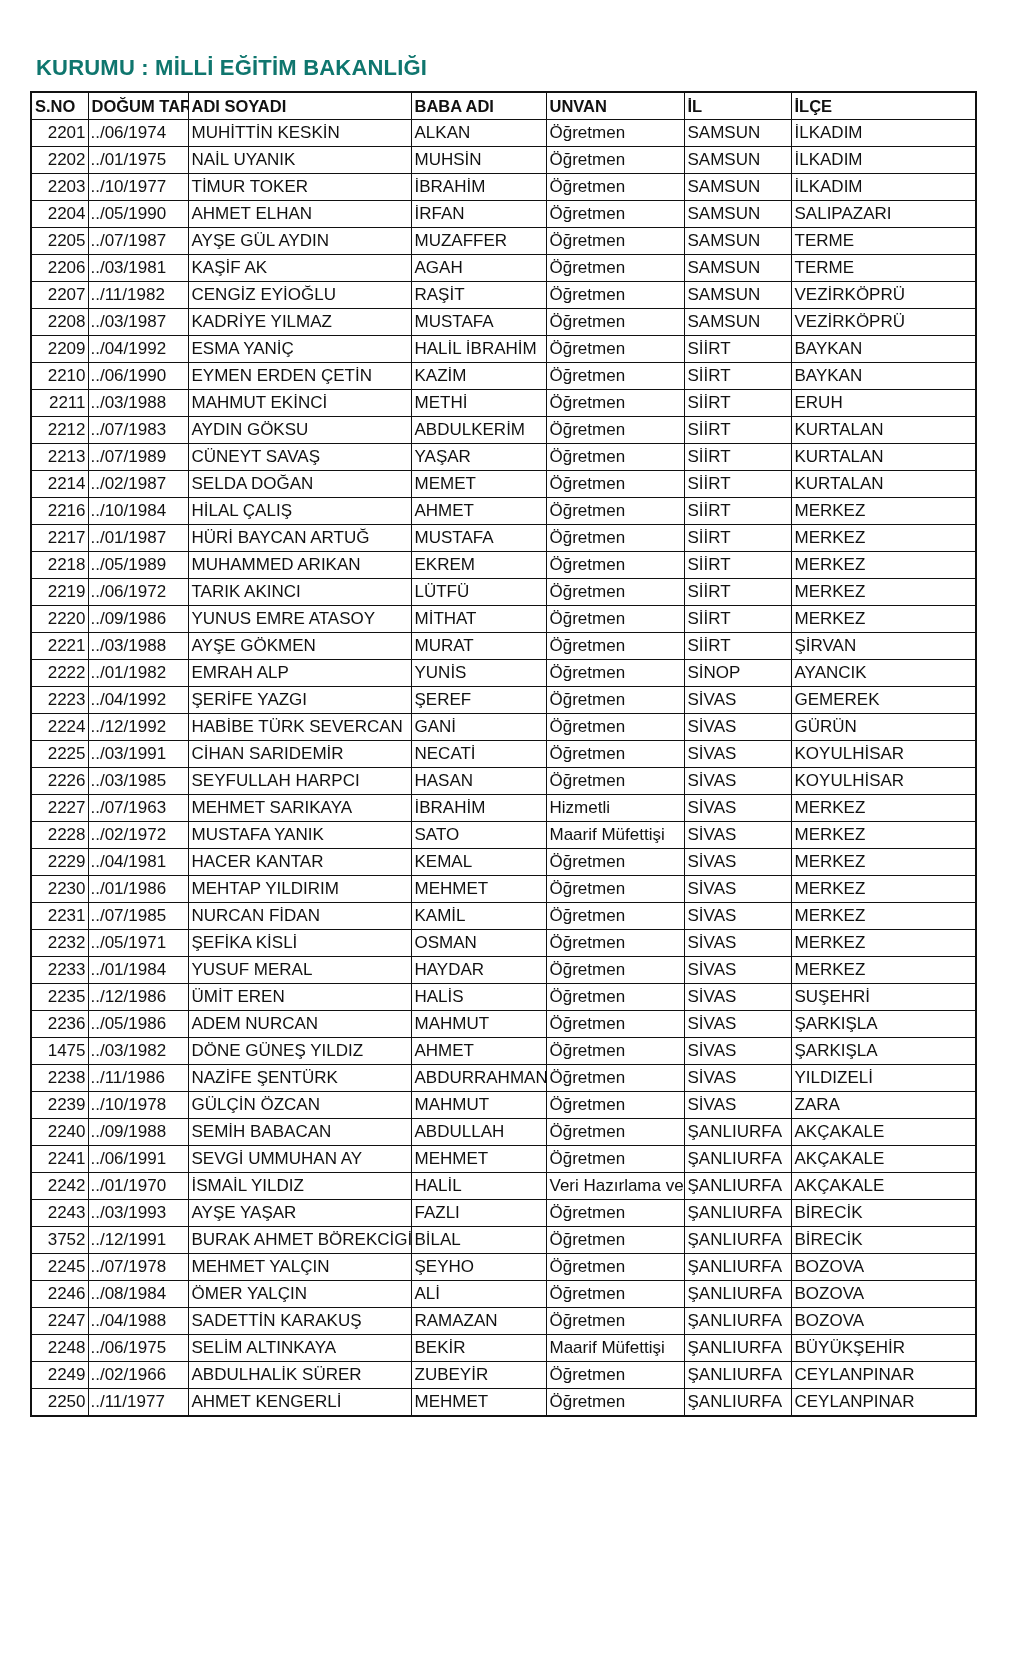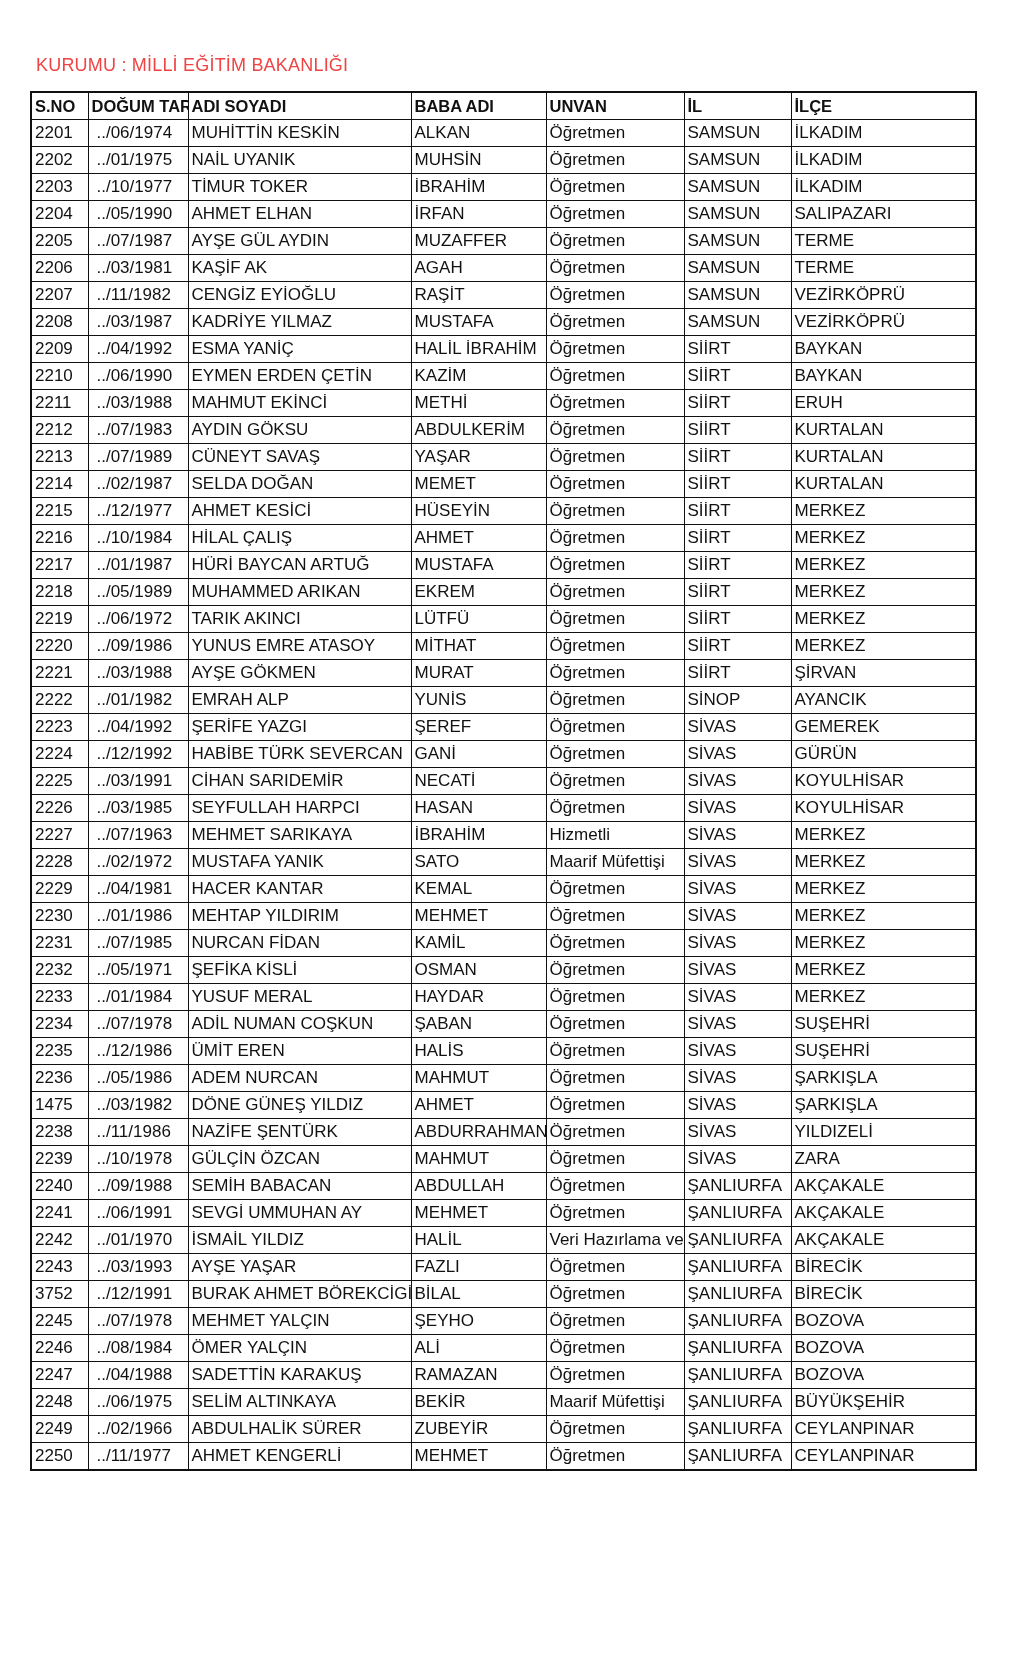--- a/index.html
+++ b/index.html
@@ -5,8 +5,8 @@
   html, body { margin: 0; padding: 0; background: #ffffff; }
   body { width: 1016px; height: 1662px; position: relative; overflow: hidden;
          font-family: "Liberation Sans", "DejaVu Sans", sans-serif; color: #111; }
-  .page-title { position: absolute; left: 36px; top: 55px; font-size: 18px; font-weight: normal;
-                letter-spacing: 0.2px; color: #ef4444; }
+  .page-title { position: absolute; left: 36px; top: 55px; font-size: 22px; font-weight: bold;
+                letter-spacing: 0.2px; color: #0f766e; }
   table.list { position: absolute; left: 30px; top: 91px; width: 945px;
                border-collapse: collapse; table-layout: fixed; }
   table.list th, table.list td { border: 1.5px solid #111; height: 26px; padding: 0 3px;

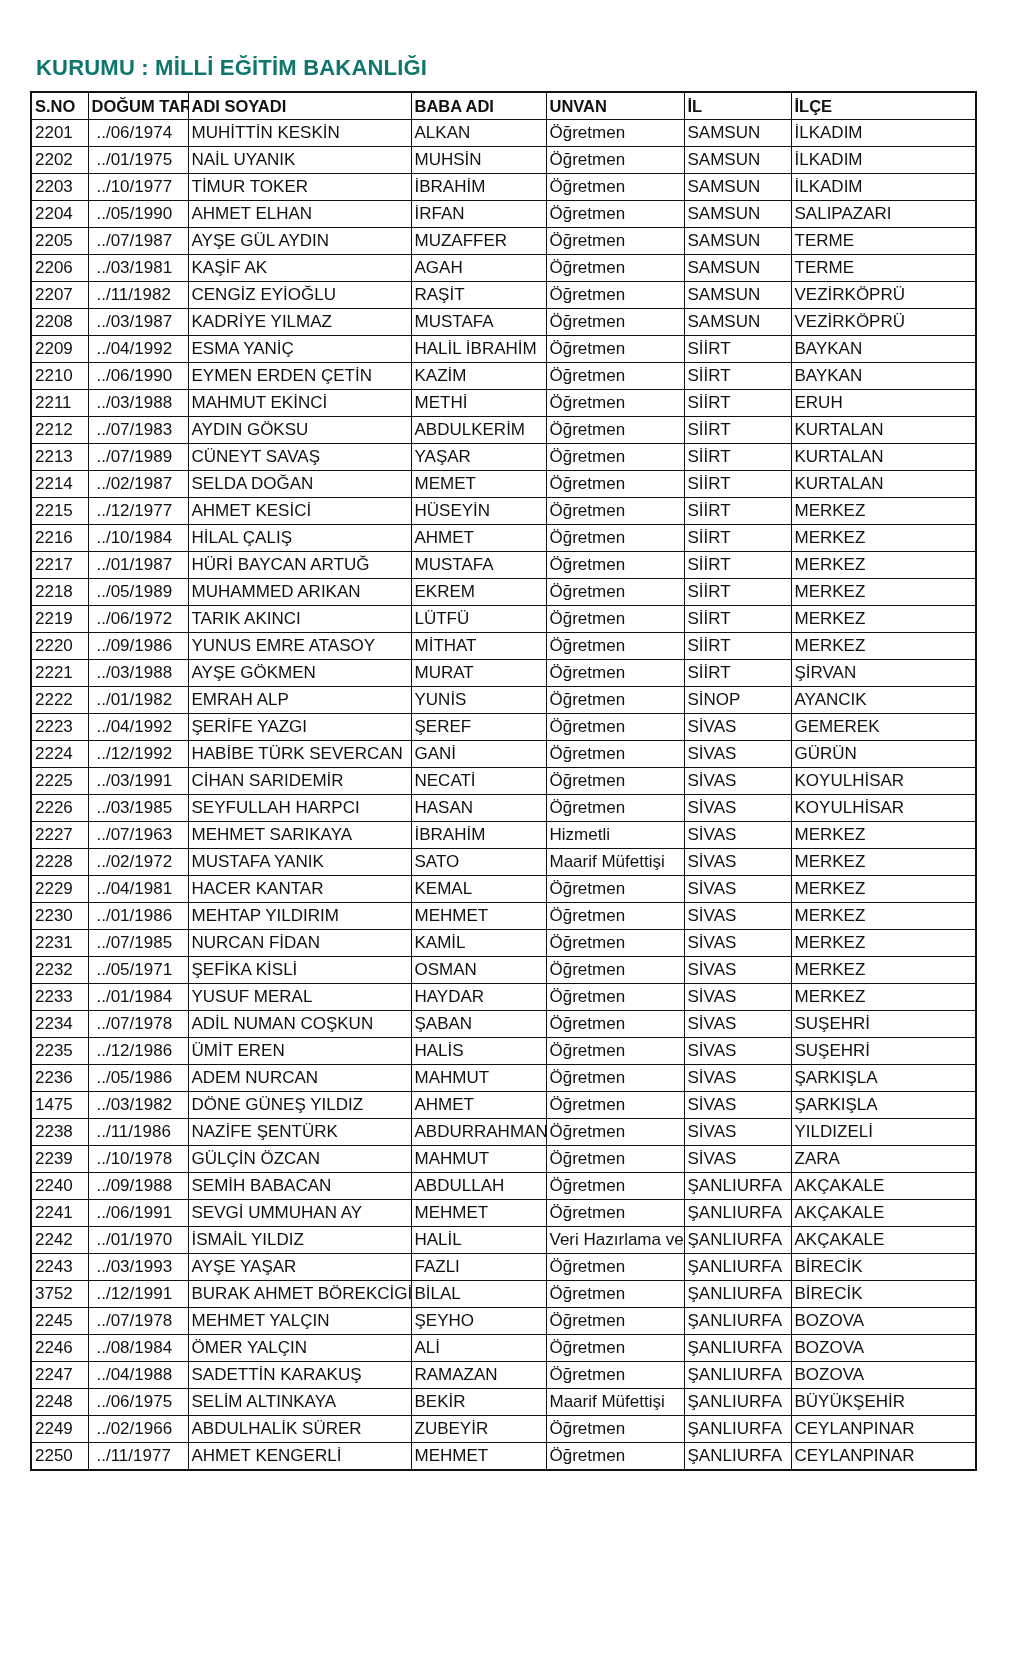--- a/index.html
+++ b/index.html
@@ -12,7 +12,7 @@
   table.list th, table.list td { border: 1.5px solid #111; height: 26px; padding: 0 3px;
                font-size: 17px; line-height: 26px; white-space: nowrap; overflow: hidden; text-align: left; }
   table.list th { font-weight: bold; font-size: 16.5px; }
-  table.list td.sno { padding-right: 2px; }
+  table.list td.sno { text-align: right; padding-right: 2px; }
   table.list td.date { padding-left: 8px; }
   .tiny { font-size: 7px; }
   col.c-sno { width: 57px; } col.c-date { width: 100px; } col.c-name { width: 223px; }

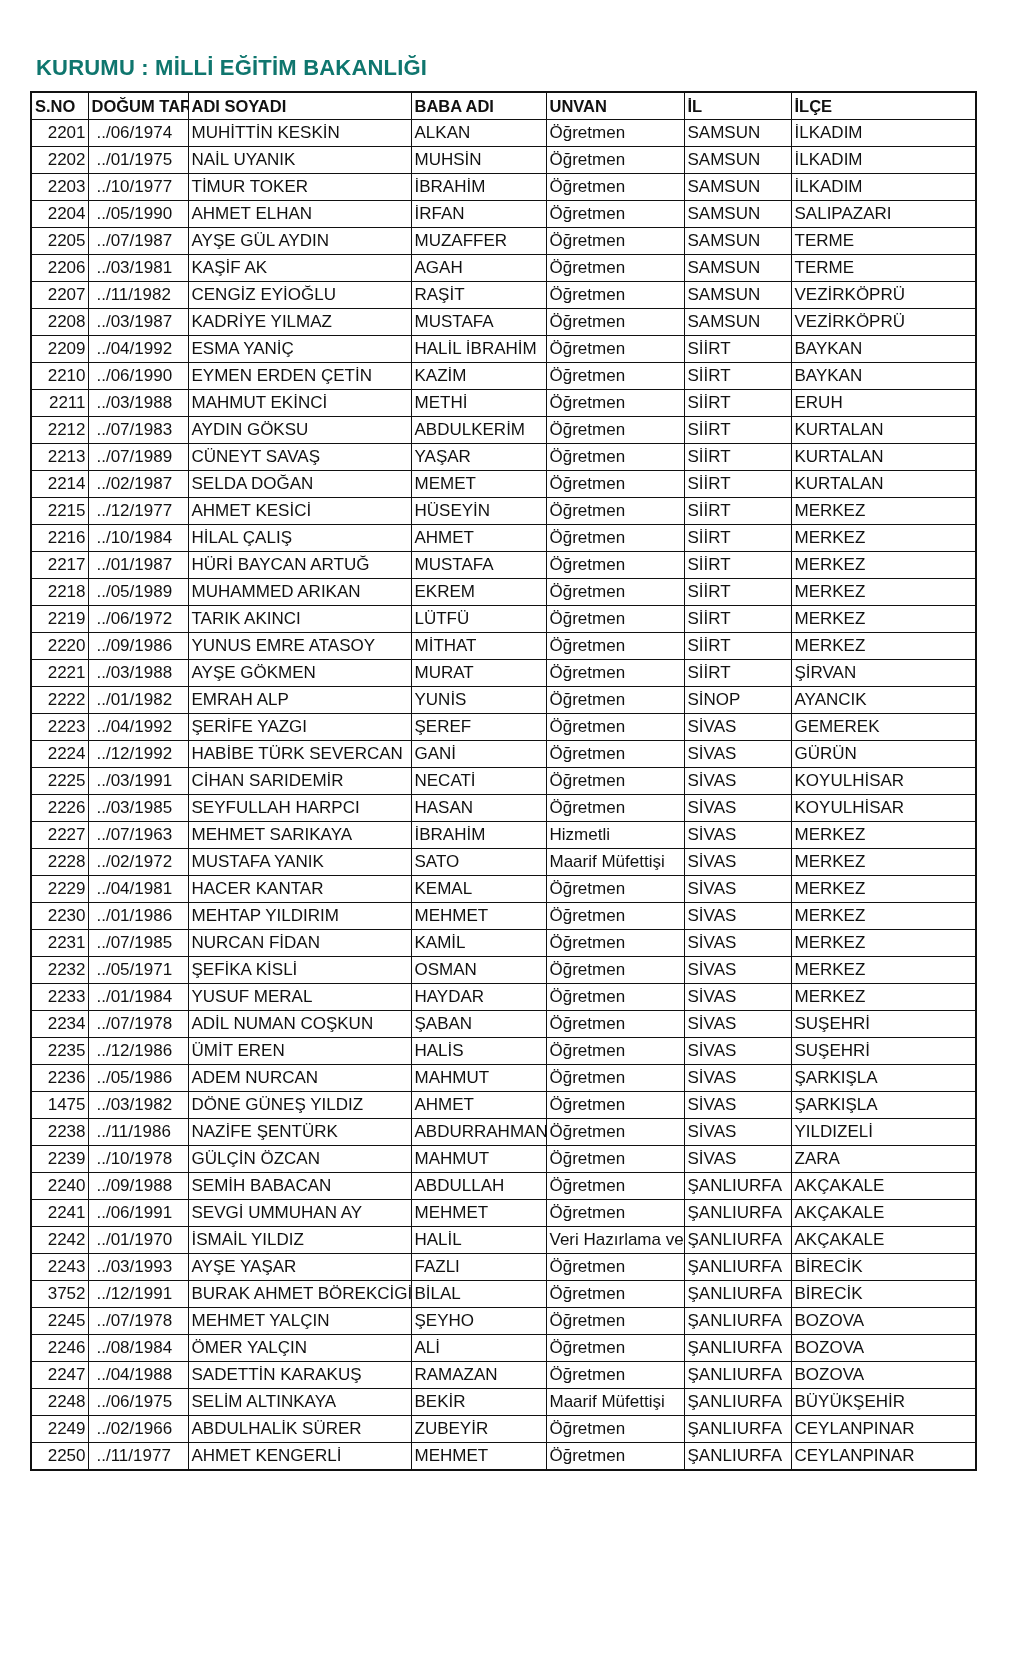--- a/index.html
+++ b/index.html
@@ -13,7 +13,7 @@
                font-size: 17px; line-height: 26px; white-space: nowrap; overflow: hidden; text-align: left; }
   table.list th { font-weight: bold; font-size: 16.5px; }
   table.list td.sno { text-align: right; padding-right: 2px; }
-  table.list td.date { padding-left: 8px; }
+  table.list td.date { padding-left: 2px; }
   .tiny { font-size: 7px; }
   col.c-sno { width: 57px; } col.c-date { width: 100px; } col.c-name { width: 223px; }
   col.c-father { width: 135px; } col.c-title { width: 138px; } col.c-il { width: 107px; } col.c-ilce { width: 185px; }

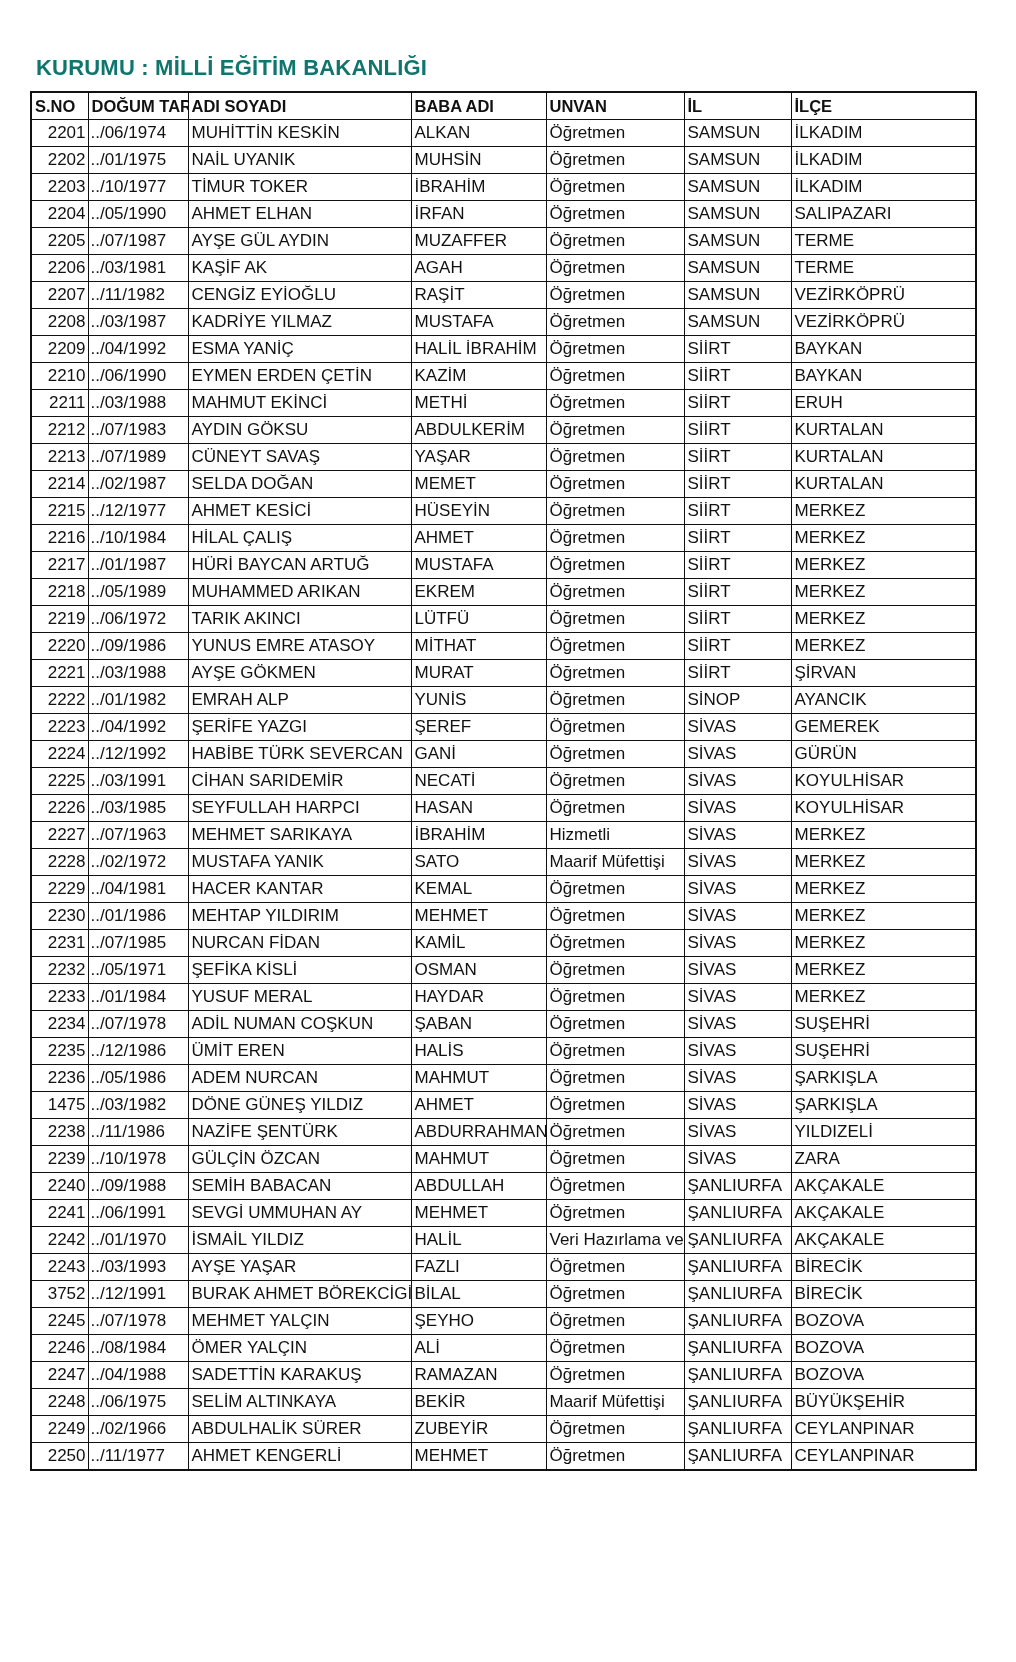--- a/index.html
+++ b/index.html
@@ -173,15 +173,6 @@
         <td>KURTALAN</td>
       </tr>
       <tr>
-        <td class="sno">2215</td>
-        <td class="date">../12/1977</td>
-        <td>AHMET KESİCİ</td>
-        <td>HÜSEYİN</td>
-        <td>Öğretmen</td>
-        <td>SİİRT</td>
-        <td>MERKEZ</td>
-      </tr>
-      <tr>
         <td class="sno">2216</td>
         <td class="date">../10/1984</td>
         <td>HİLAL ÇALIŞ</td>

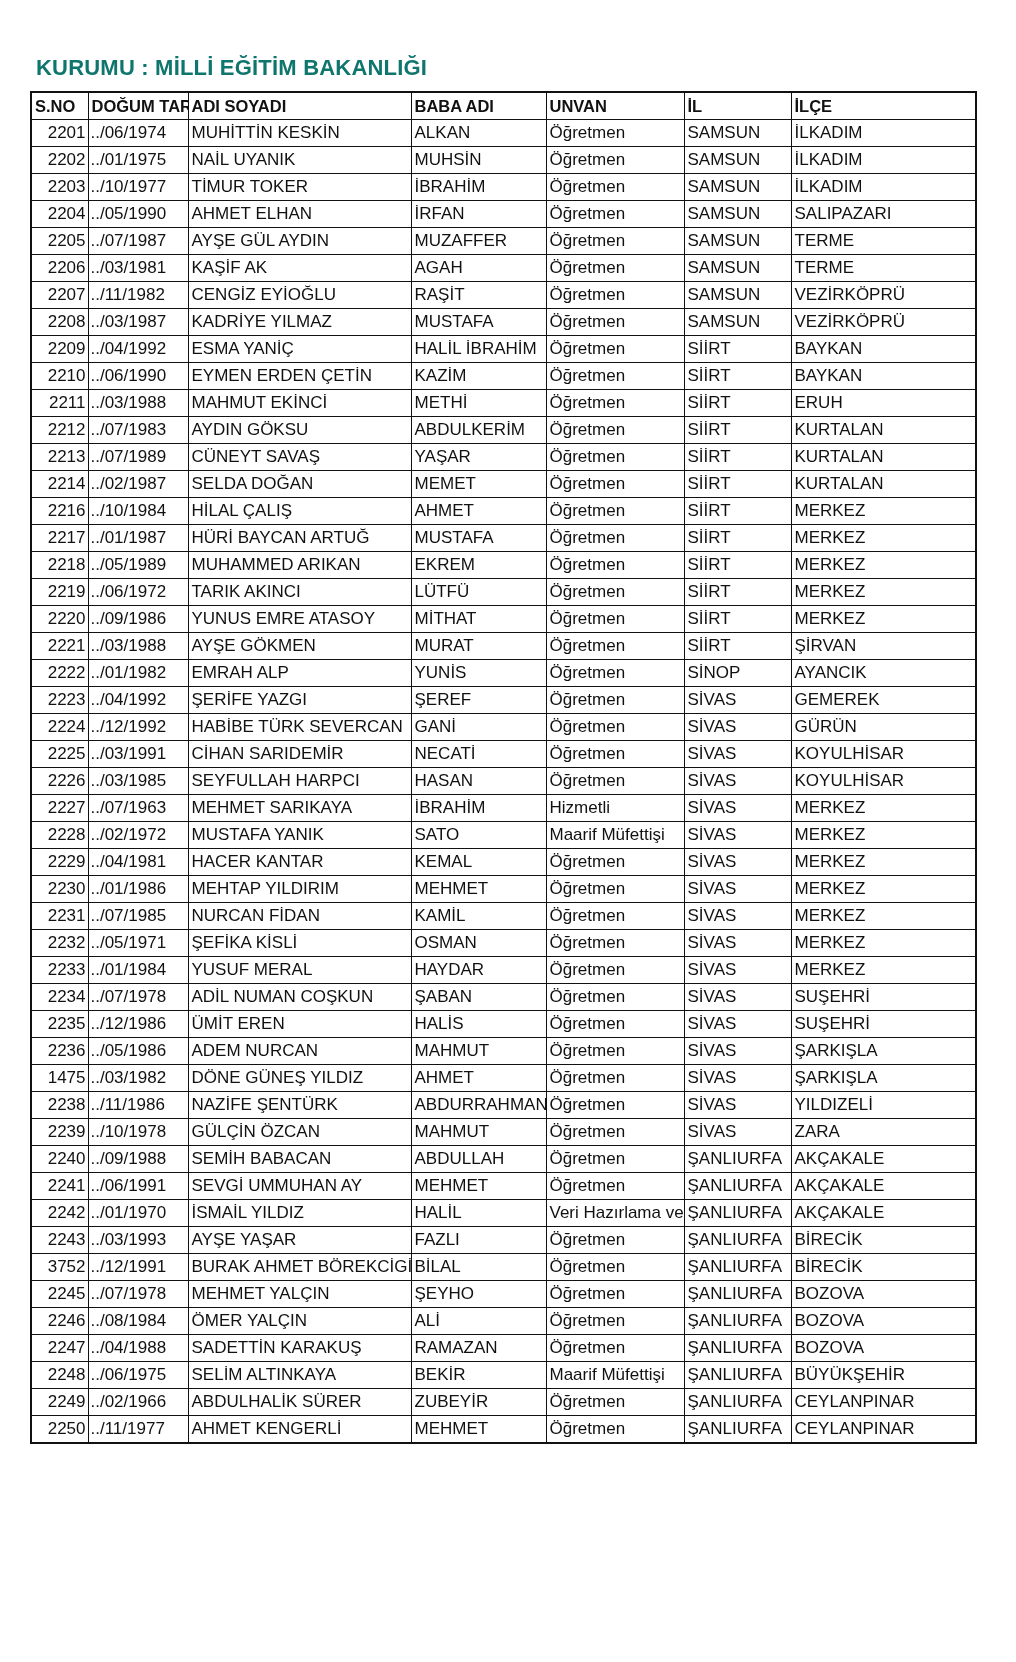--- a/index.html
+++ b/index.html
@@ -335,15 +335,6 @@
         <td>MERKEZ</td>
       </tr>
       <tr>
-        <td class="sno">2234</td>
-        <td class="date">../07/1978</td>
-        <td>ADİL NUMAN COŞKUN</td>
-        <td>ŞABAN</td>
-        <td>Öğretmen</td>
-        <td>SİVAS</td>
-        <td>SUŞEHRİ</td>
-      </tr>
-      <tr>
         <td class="sno">2235</td>
         <td class="date">../12/1986</td>
         <td>ÜMİT EREN</td>

